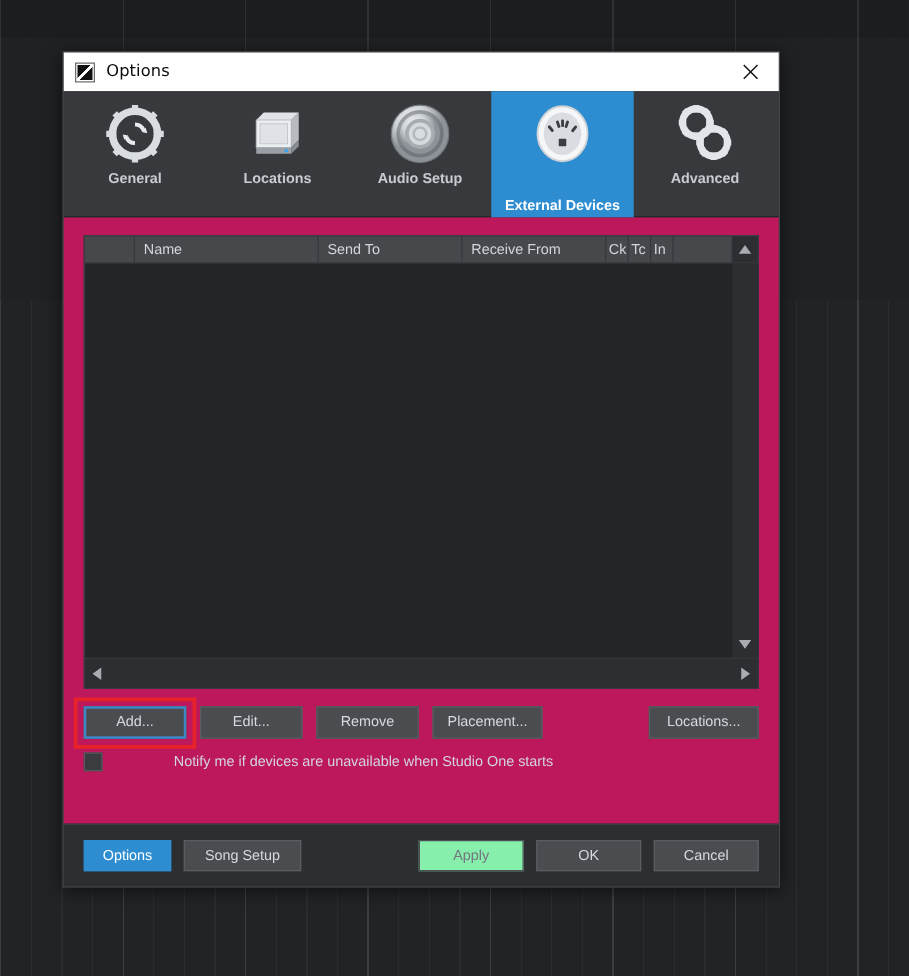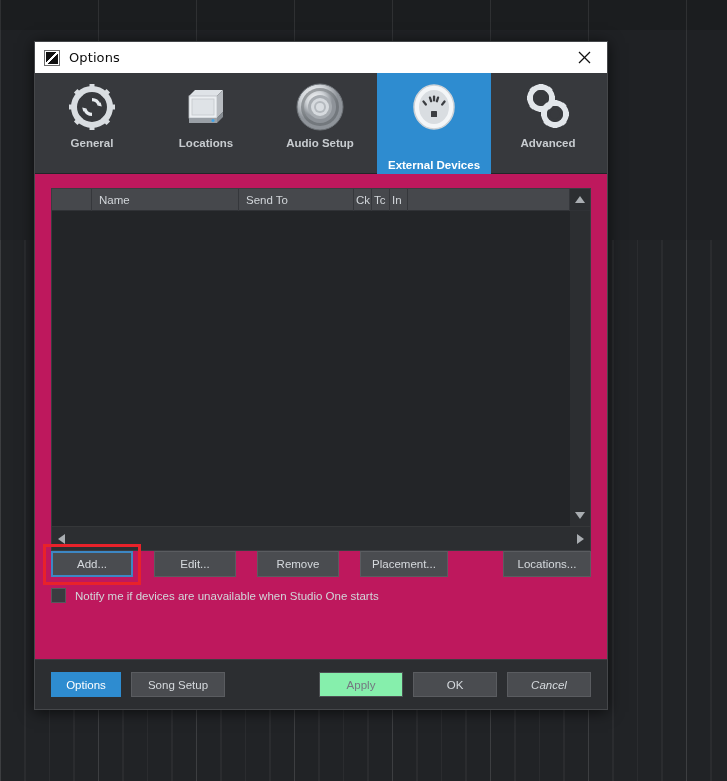--- a/index.html
+++ b/index.html
@@ -42,7 +42,7 @@
   
   #dialog {
     position: absolute;
-    left: 34px; top: 41px;
+    left: 50px; top: 41px;
     width: 574px; height: 669px;
     background: #2c2e31;
     border: 1px solid #45474a;

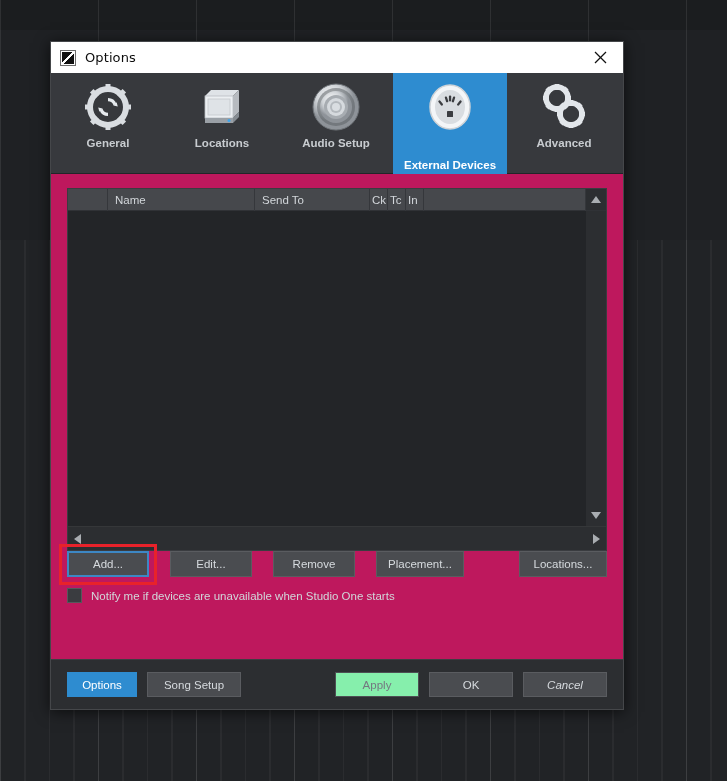--- a/index.html
+++ b/index.html
@@ -450,6 +450,7 @@
         <div class="col-head" style="width:40px"></div>
         <div class="col-head" style="width:147px">Name</div>
         <div class="col-head" style="width:115px">Send To</div>
+        <div class="col-head" style="width:115px">Receive From</div>
         <div class="col-head" style="width:18px;padding-left:2px">Ck</div>
         <div class="col-head" style="width:18px;padding-left:2px">Tc</div>
         <div class="col-head" style="width:18px;padding-left:2px">In</div>

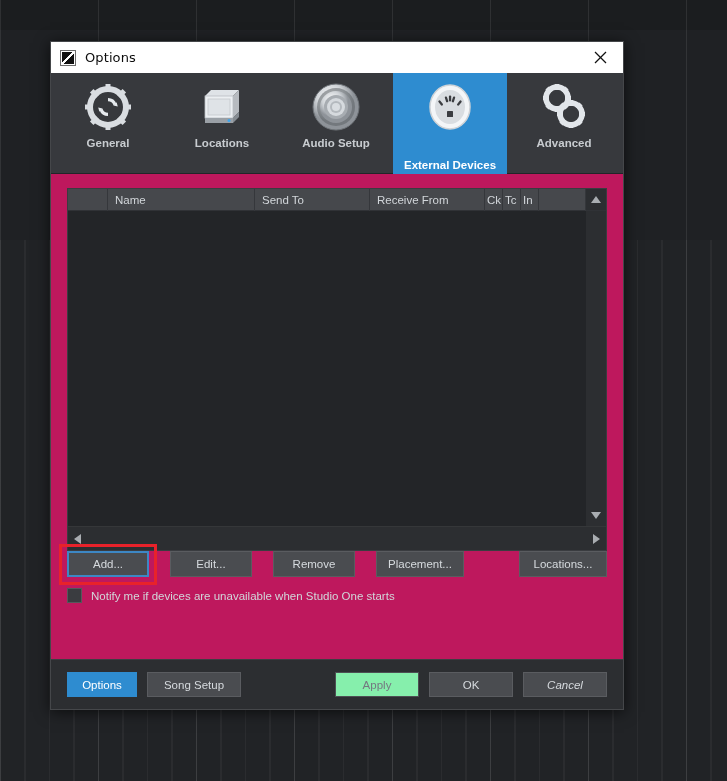--- a/index.html
+++ b/index.html
@@ -209,10 +209,11 @@
 
   
   #action-row {
+    margin-top: 14px;
     height: 26px;
     display: flex;
     align-items: center;
-    gap: 21px;
+    gap: 11px;
     flex: 0 0 auto;
     position: relative;
   }

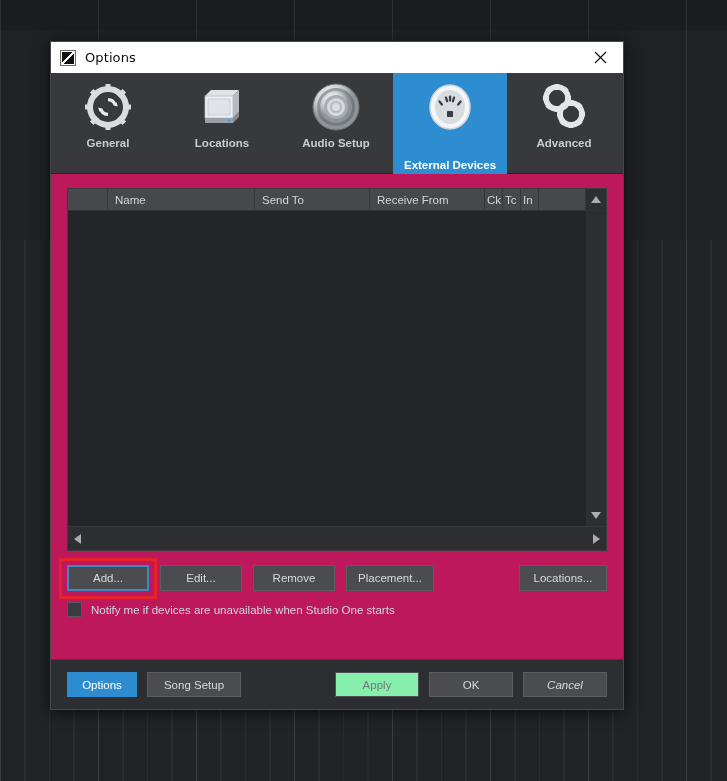--- a/index.html
+++ b/index.html
@@ -264,6 +264,7 @@
     font-size: 11.5px;
     color: #d2d6da;
     font-family: "Liberation Sans", sans-serif;
+    margin-left: 48px;
   }
 
   

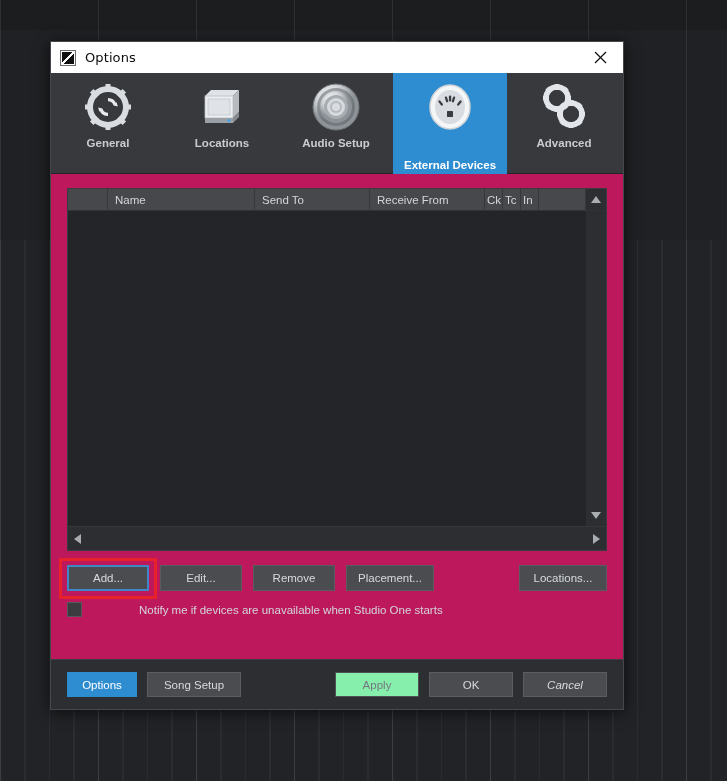--- a/index.html
+++ b/index.html
@@ -296,7 +296,7 @@
   #btn-songsetup { width: 94px; }
   #btn-apply { width: 84px; margin-left: auto; color: #747780; border-color: #4d4f53; background: #86efac; cursor: default; }
   #btn-ok { width: 84px; }
-  #btn-cancel { width: 84px; font-style: italic; }
+  #btn-cancel { width: 84px; }
 </style>
 </head>
 <body>

